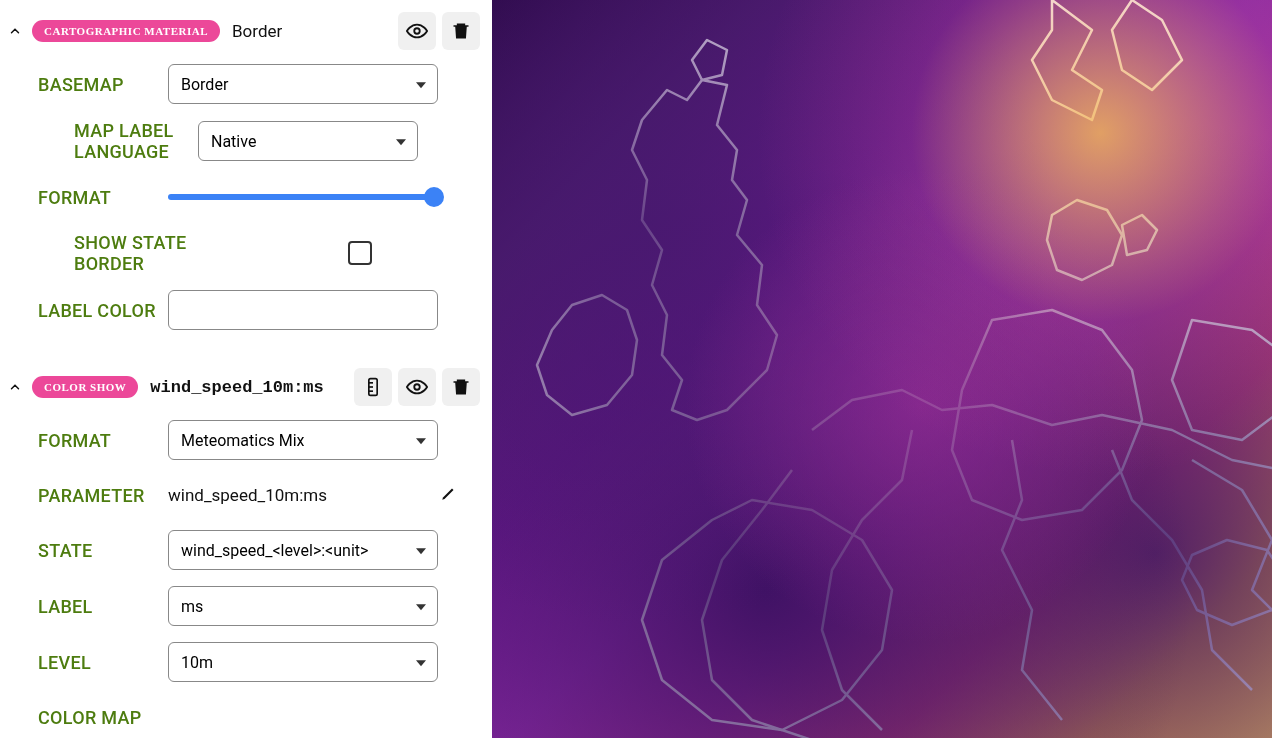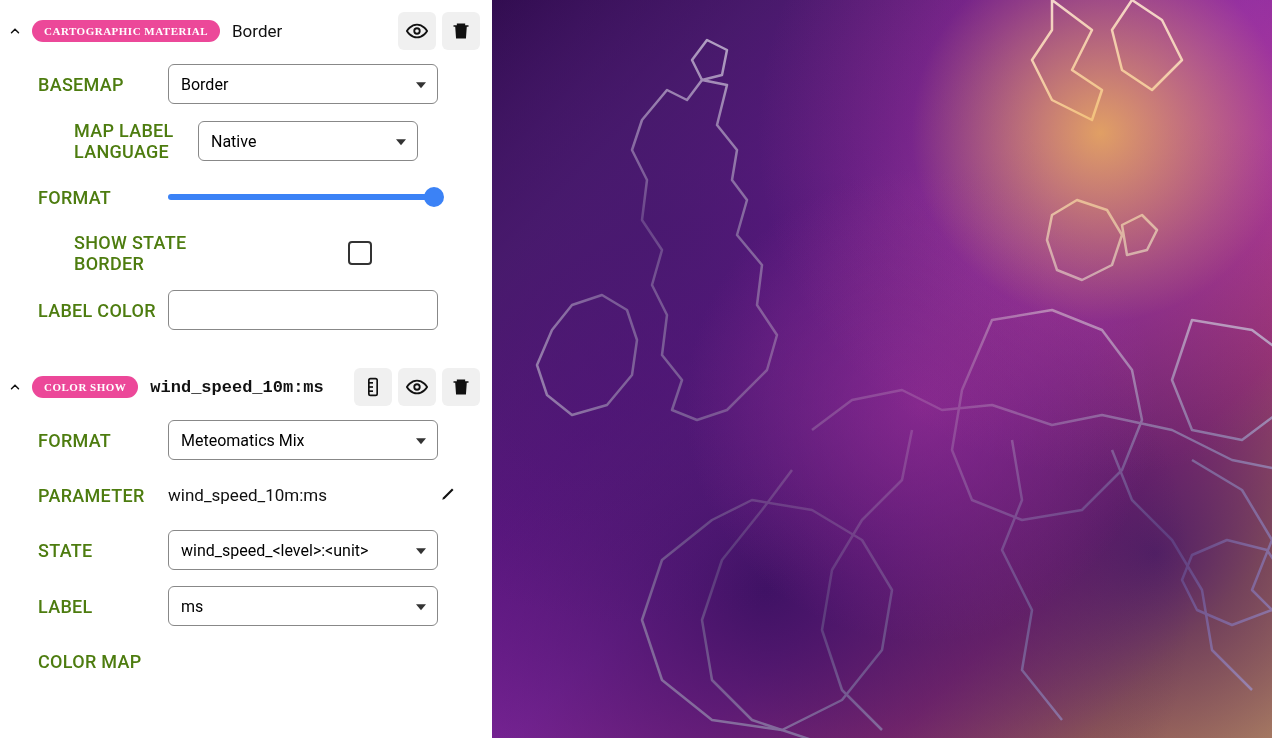--- a/index.html
+++ b/index.html
@@ -354,6 +354,16 @@
         </div>
       </div>
       <div class="row">
+        <span class="label">LEVEL</span>
+        <div class="control">
+          <div class="select-wrap">
+            <select class="select">
+              <option>10m</option>
+            </select>
+          </div>
+        </div>
+      </div>
+      <div class="row">
         <span class="label">COLOR MAP</span>
       </div>
 

